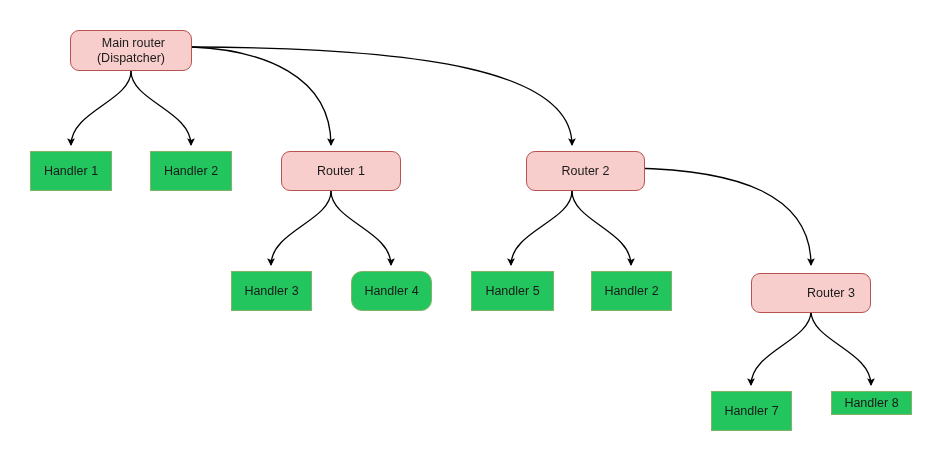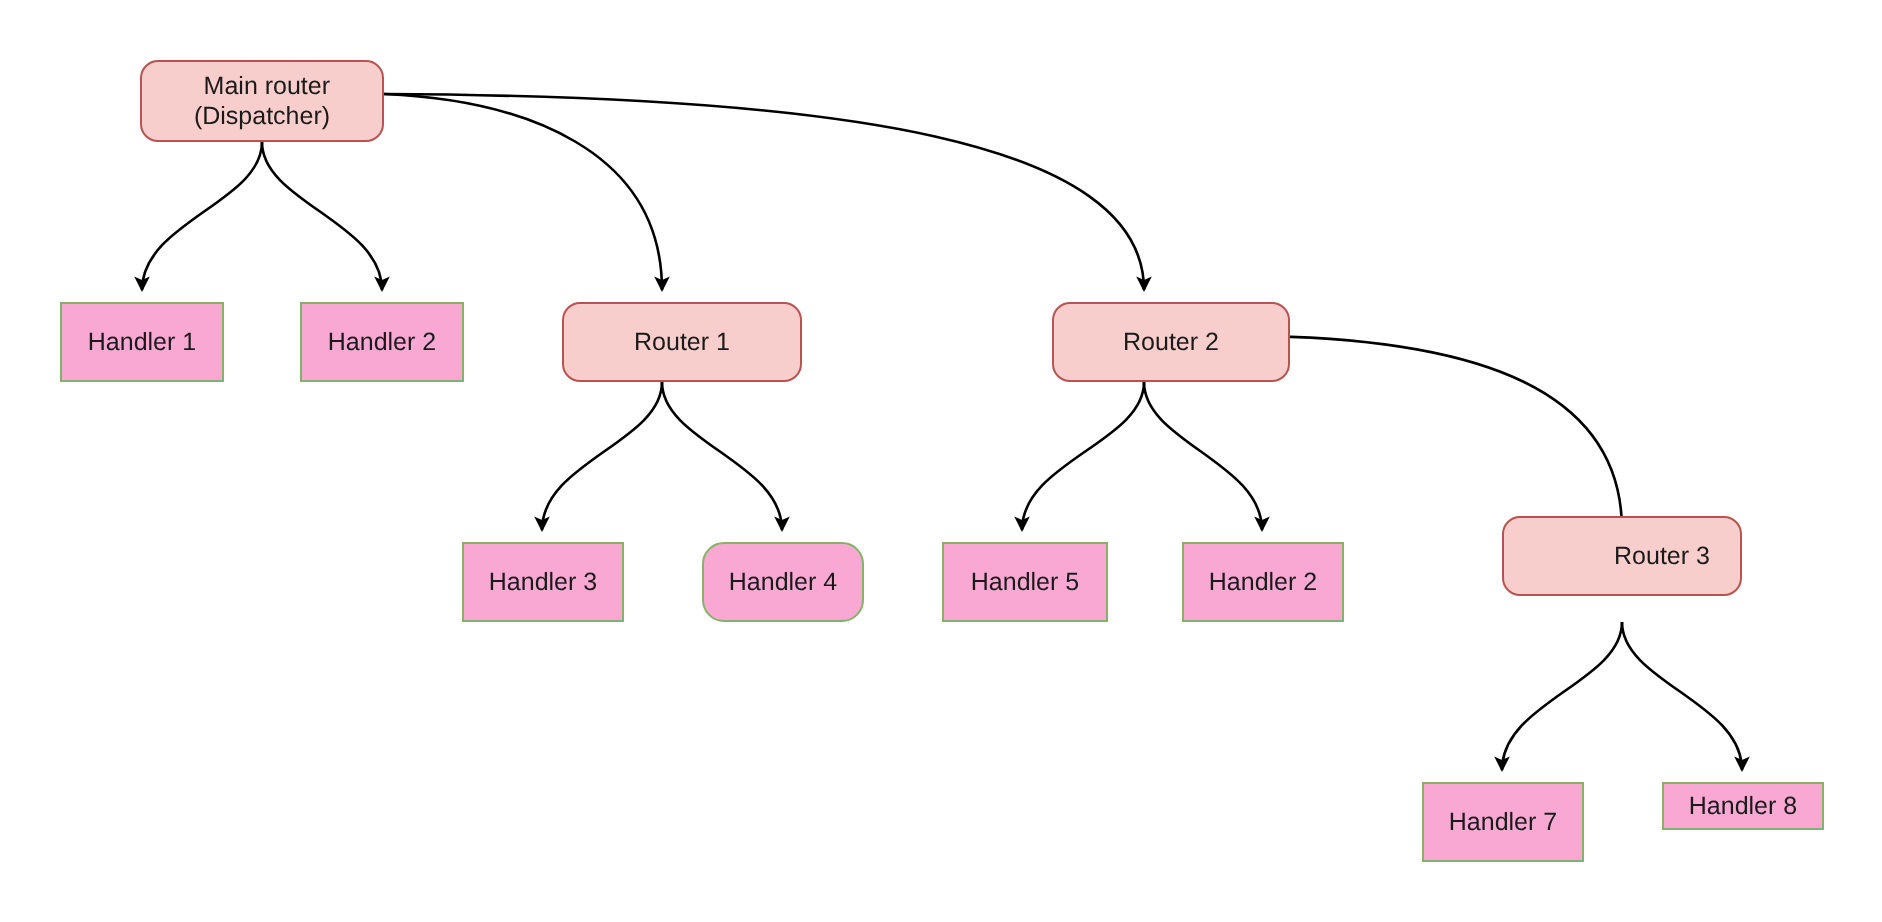--- a/index.html
+++ b/index.html
@@ -47,7 +47,7 @@
     border-radius: 9px;
   }
   .node.handler {
-    background: #f9a8d4;
+    background: #22c55e;
     border: 1px solid #82b366;
     border-radius: 0;
   }

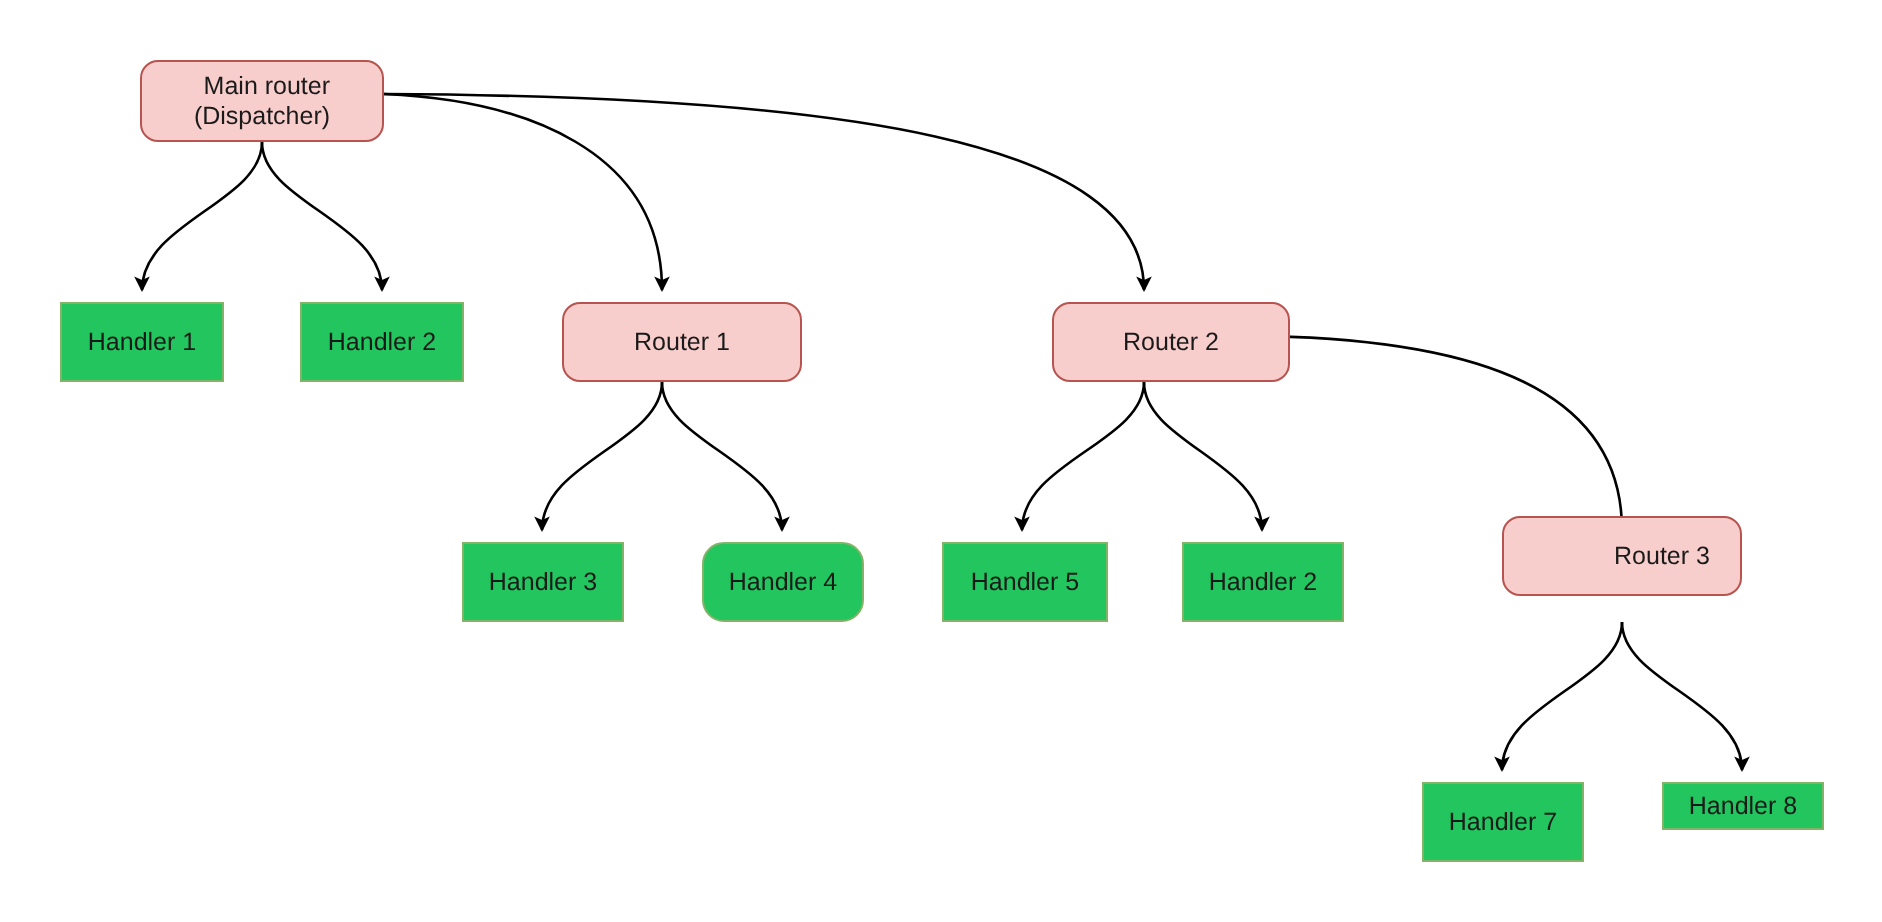--- a/index.html
+++ b/index.html
@@ -92,7 +92,7 @@
       <div class="node handler" style="left: 351px; top: 271px; width: 81px; height: 40px; border-radius: 11px;"><span class="node-label">Handler 4</span></div>
       <div class="node handler" style="left: 471px; top: 271px; width: 83px; height: 40px;"><span class="node-label">Handler 5</span></div>
       <div class="node handler" style="left: 591px; top: 271px; width: 81px; height: 40px;"><span class="node-label">Handler 2</span></div>
-      <div class="node router" style="left: 751px; top: 258px; width: 120px; height: 40px; padding-left: 40px;"><span class="node-label">Router 3</span></div>
+      <div class="node router" style="left: 751px; top: 273px; width: 120px; height: 40px; padding-left: 40px;"><span class="node-label">Router 3</span></div>
       <div class="node handler" style="left: 711px; top: 391px; width: 81px; height: 40px;"><span class="node-label">Handler 7</span></div>
       <div class="node handler" style="left: 831px; top: 391px; width: 81px; height: 24px;"><span class="node-label">Handler 8</span></div>
     </div>

